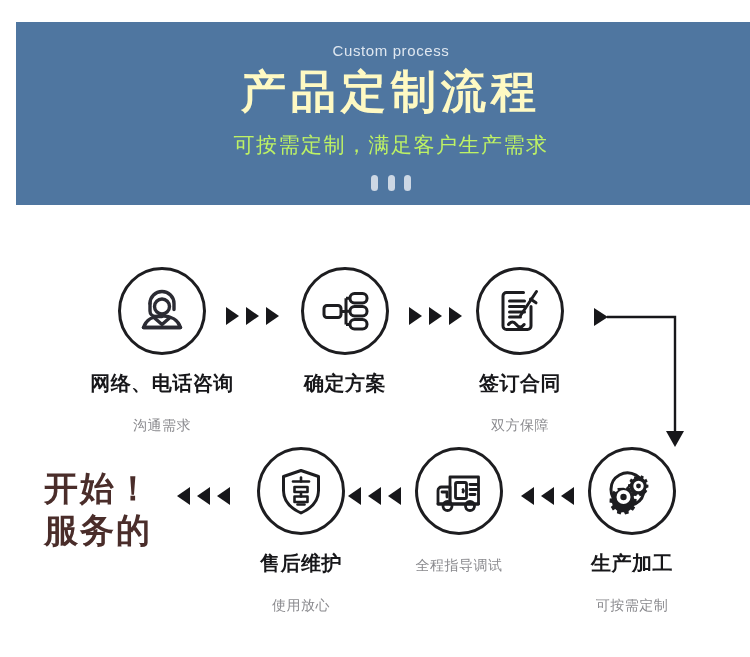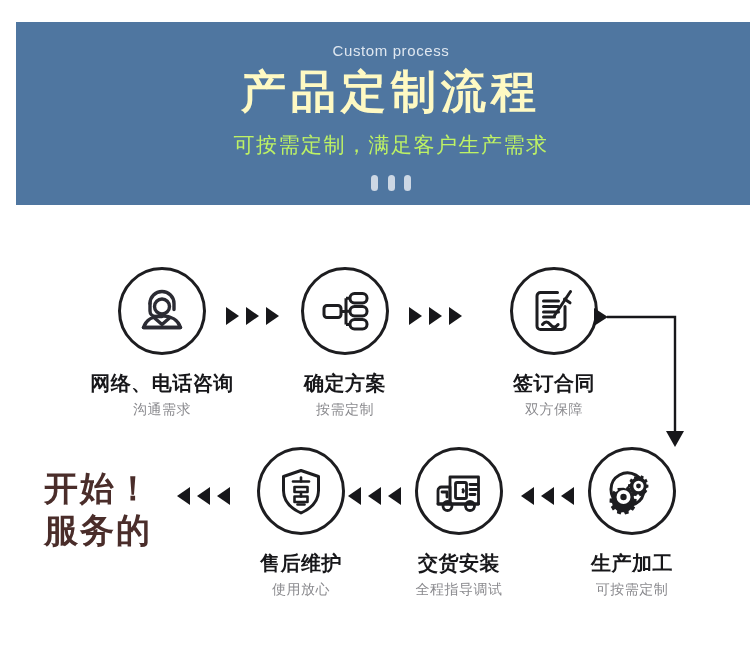--- a/index.html
+++ b/index.html
@@ -214,7 +214,7 @@
     <span class="tri-right"></span>
   </div>
 
-  <div class="step" style="left:464px; top:62px;">
+  <div class="step" style="left:430px; top:62px;">
     <div class="circle">
       <svg width="58" height="58" viewBox="0 0 58 58" fill="none" stroke="#1d1d20" stroke-width="3" stroke-linecap="round" stroke-linejoin="round">
         <path d="M40 24.5V44a3.5 3.5 0 0 1-3.5 3.5h-21A3.5 3.5 0 0 1 12 44V14a3.5 3.5 0 0 1 3.5-3.5h17"></path>

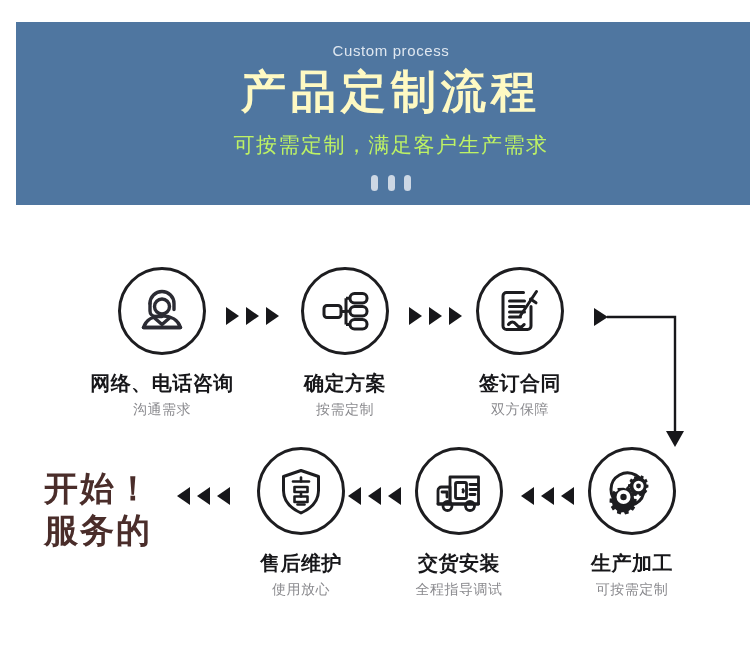--- a/index.html
+++ b/index.html
@@ -104,7 +104,7 @@
     white-space: nowrap;
   }
   .step-sub {
-    margin-top: 6px;
+    margin-top: 22px;
     font-size: 14px;
     font-weight: 400;
     letter-spacing: 0.5px;

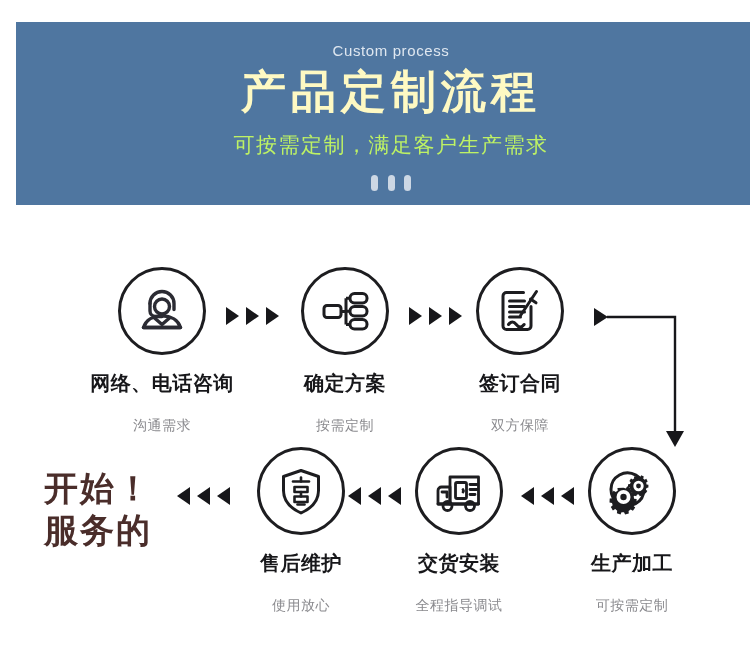--- a/index.html
+++ b/index.html
@@ -205,7 +205,6 @@
       </svg>
     </div>
     <div class="step-title">确定方案</div>
-    <div class="step-sub">按需定制</div>
   </div>
 
   <div class="arrows" style="left:409px; top:102px;">

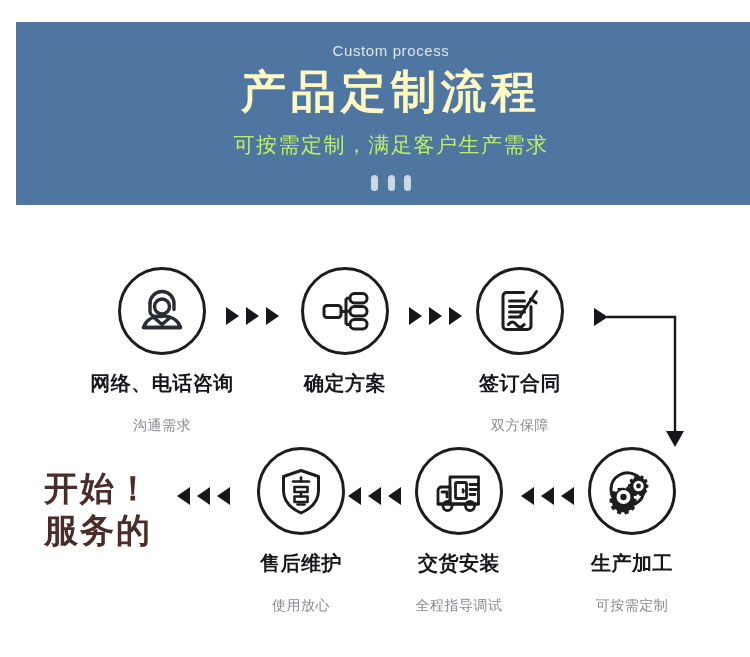--- a/index.html
+++ b/index.html
@@ -282,7 +282,6 @@
         <circle cx="40" cy="44" r="4.5"></circle>
       </svg>
     </div>
-    <div class="step-title">交货安装</div>
     <div class="step-sub">全程指导调试</div>
   </div>
 

